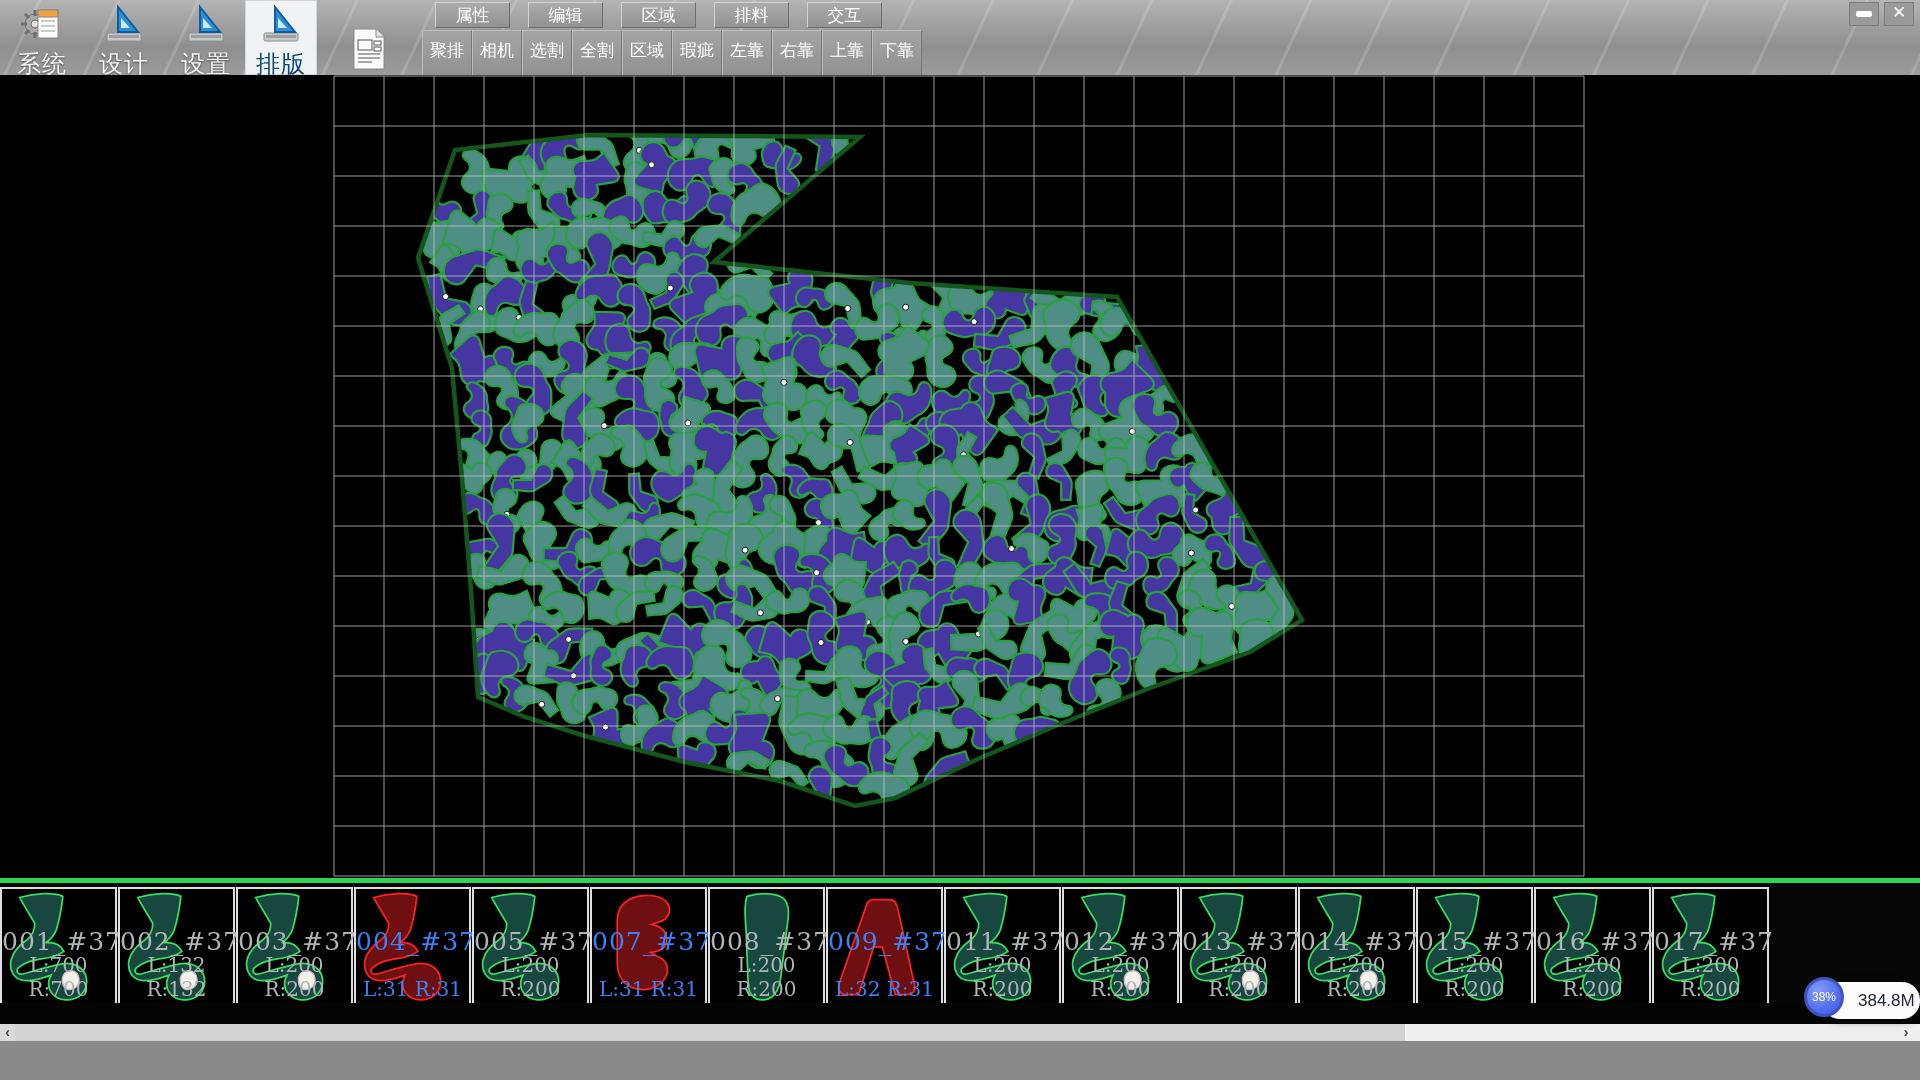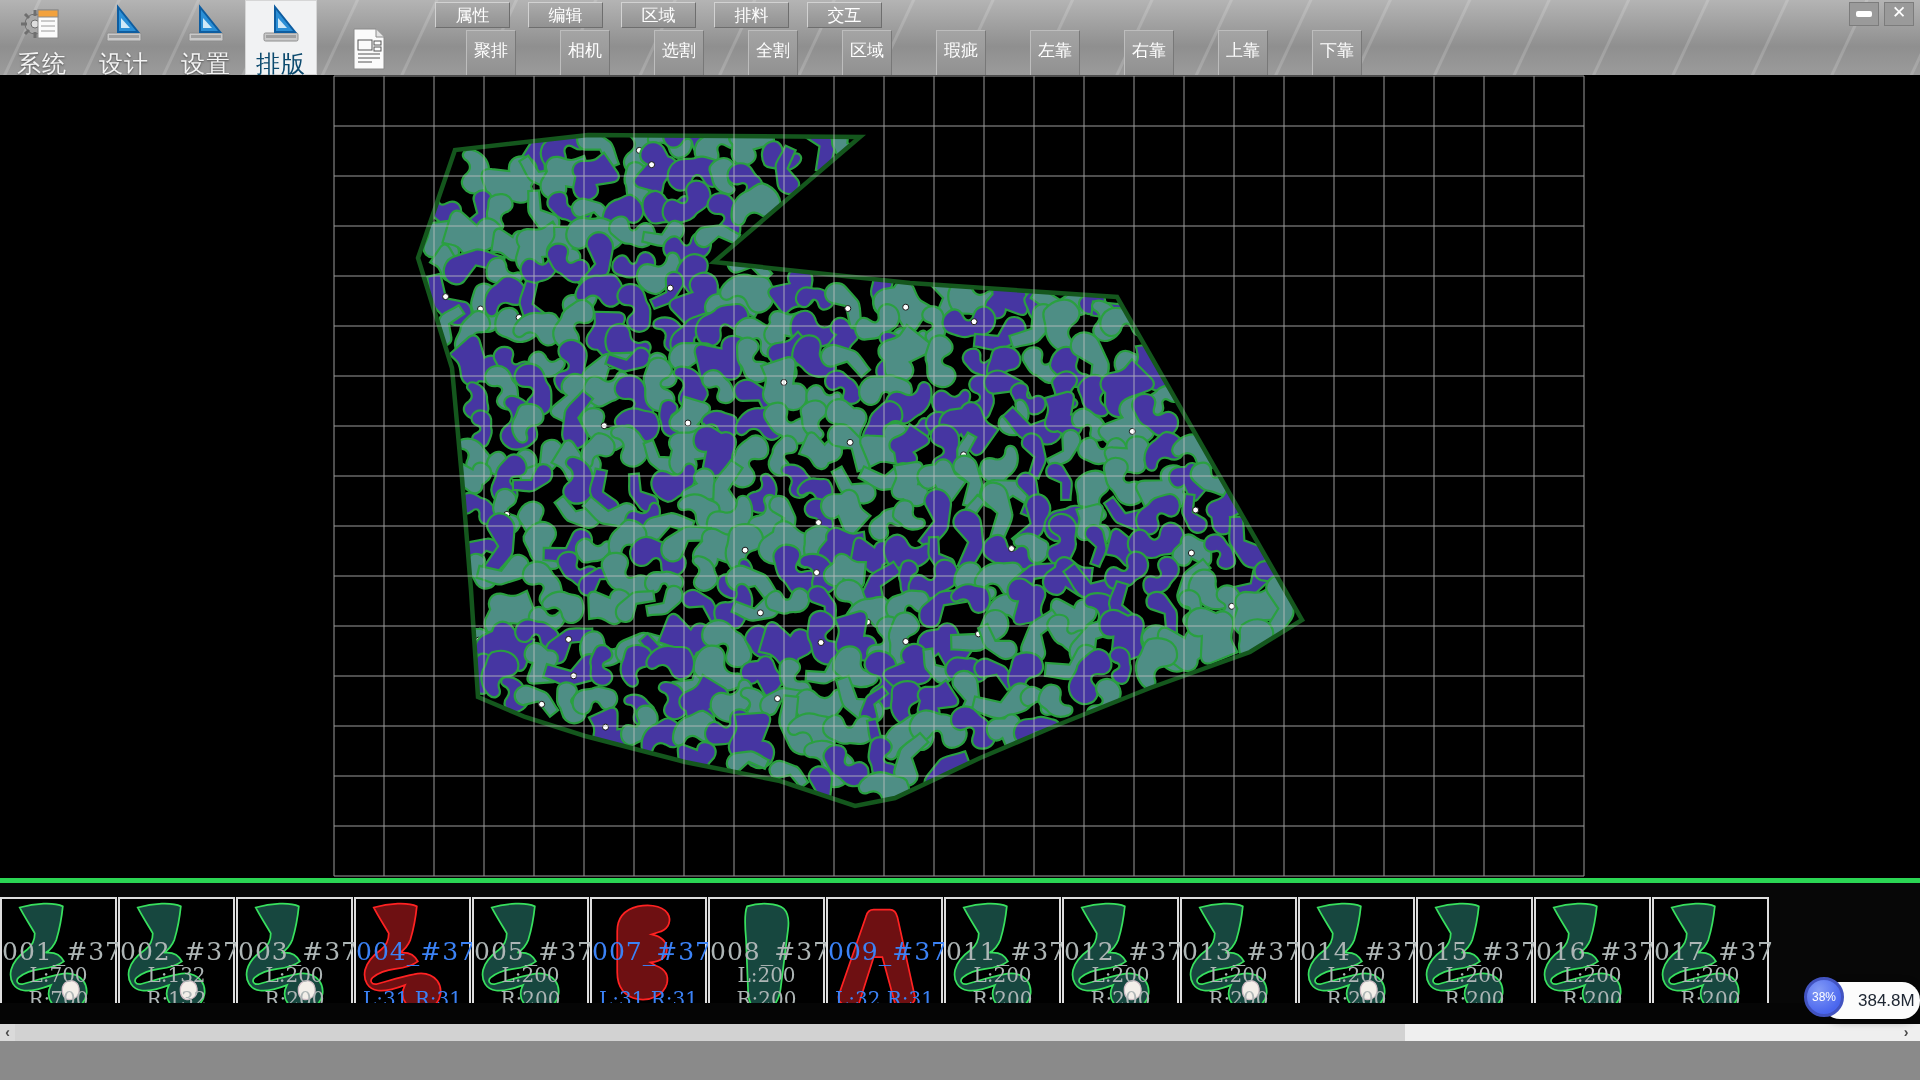--- a/index.html
+++ b/index.html
@@ -22,7 +22,7 @@
   #tool-row{position:absolute;left:422px;top:30px;display:flex;}
   .toolbtn{width:50px;height:52px;line-height:40px;text-align:center;color:#fff;font-size:17px;
     background:linear-gradient(180deg,#a4a4a4,#8e8e8e);
-    border:1px solid;border-color:#bdbdbd #787878 #787878 #bdbdbd;box-sizing:border-box;margin-left:44px;}
+    border:1px solid;border-color:#bdbdbd #787878 #787878 #bdbdbd;box-sizing:border-box;}
   #win-controls{position:absolute;right:6px;top:2px;display:flex;gap:5px;}
   .winbtn{width:28px;height:22px;background:#9a9a9a;border:1px solid #7c7c7c;
     color:#fff;text-align:center;line-height:20px;font-size:17px;font-weight:bold;}

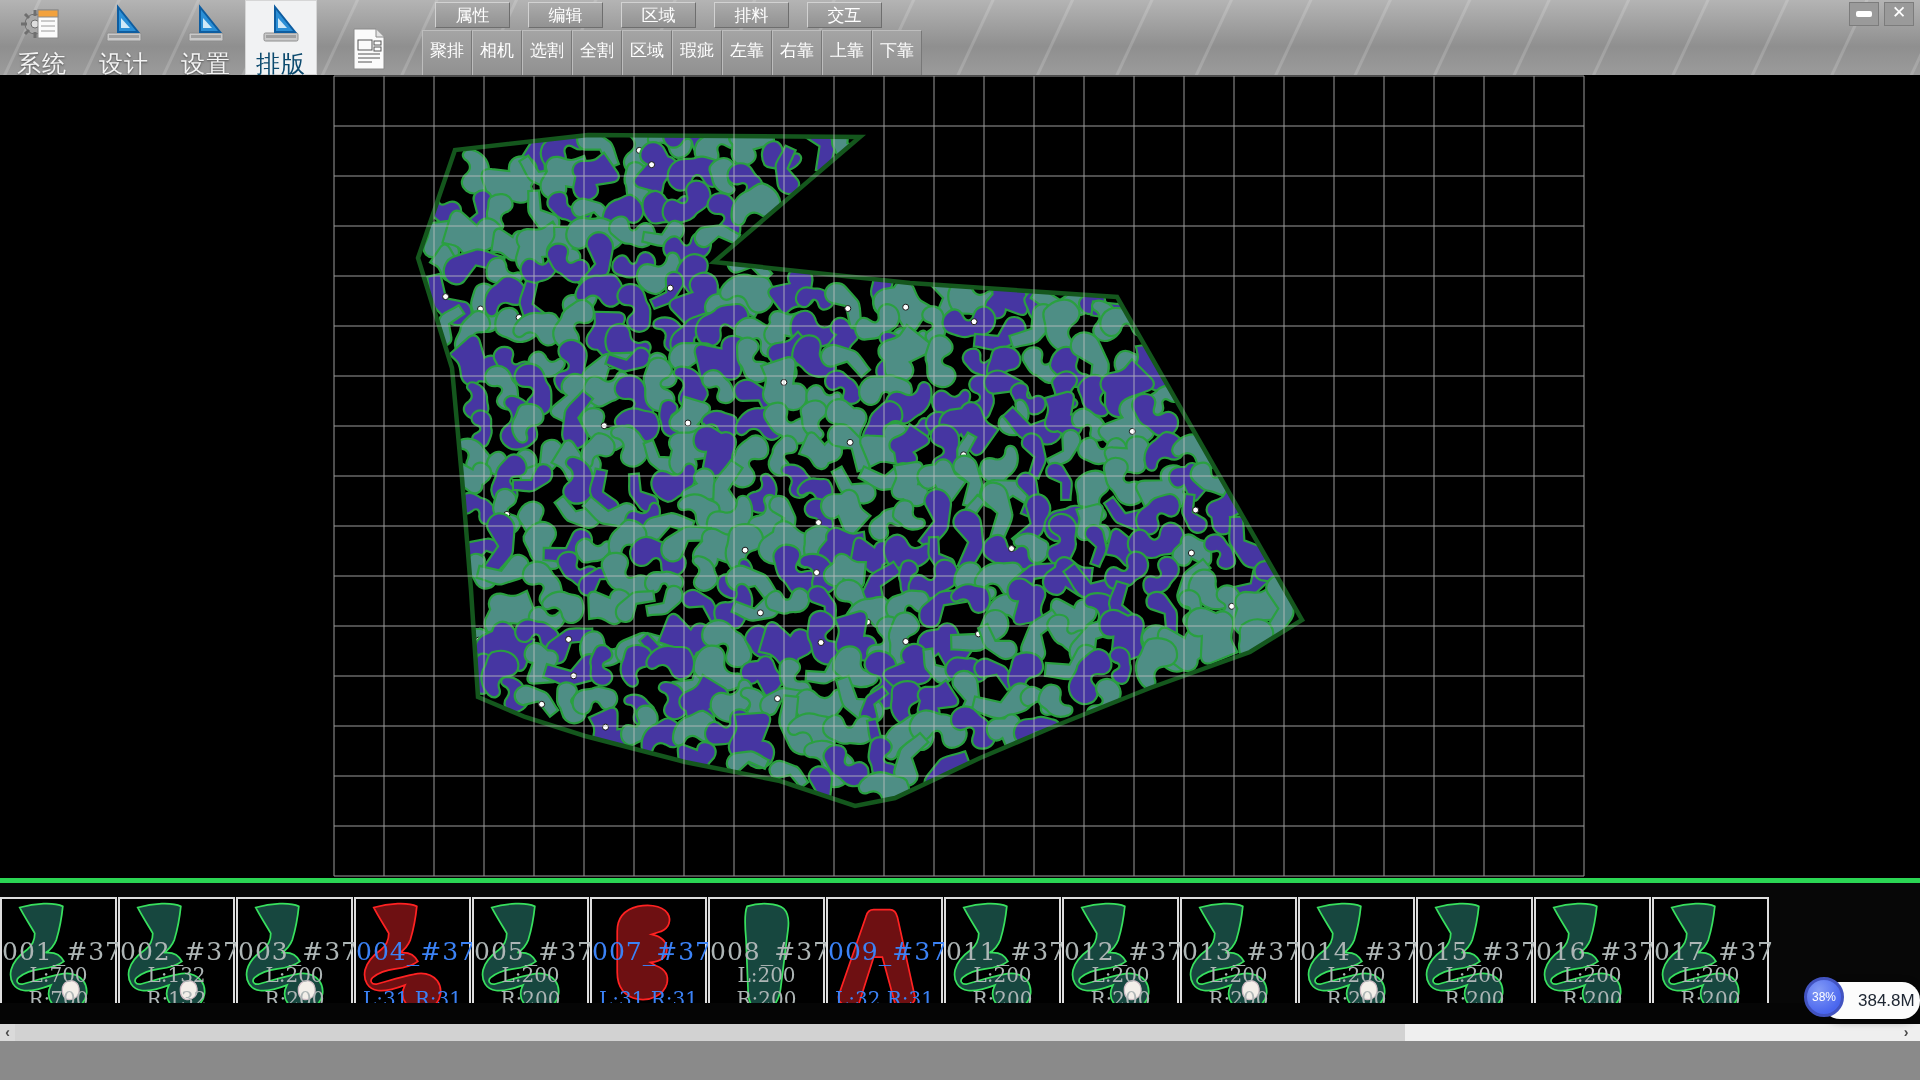--- a/index.html
+++ b/index.html
@@ -32,7 +32,7 @@
   
   #strip-sep{position:absolute;left:0;top:878px;width:1920px;height:5px;background:#2bd654;}
   #thumb-strip{position:absolute;left:0;top:883px;width:1920px;height:120px;background:#070707;
-    display:flex;overflow:hidden;padding-top:14px;box-sizing:border-box;}
+    display:flex;overflow:hidden;padding-top:4px;box-sizing:border-box;}
   .cell{position:relative;flex:0 0 113px;height:114px;background:#000;
     border:2px solid #dedede;margin-right:1px;box-sizing:content-box;}
   .cell svg{position:absolute;left:2px;top:2px;}

